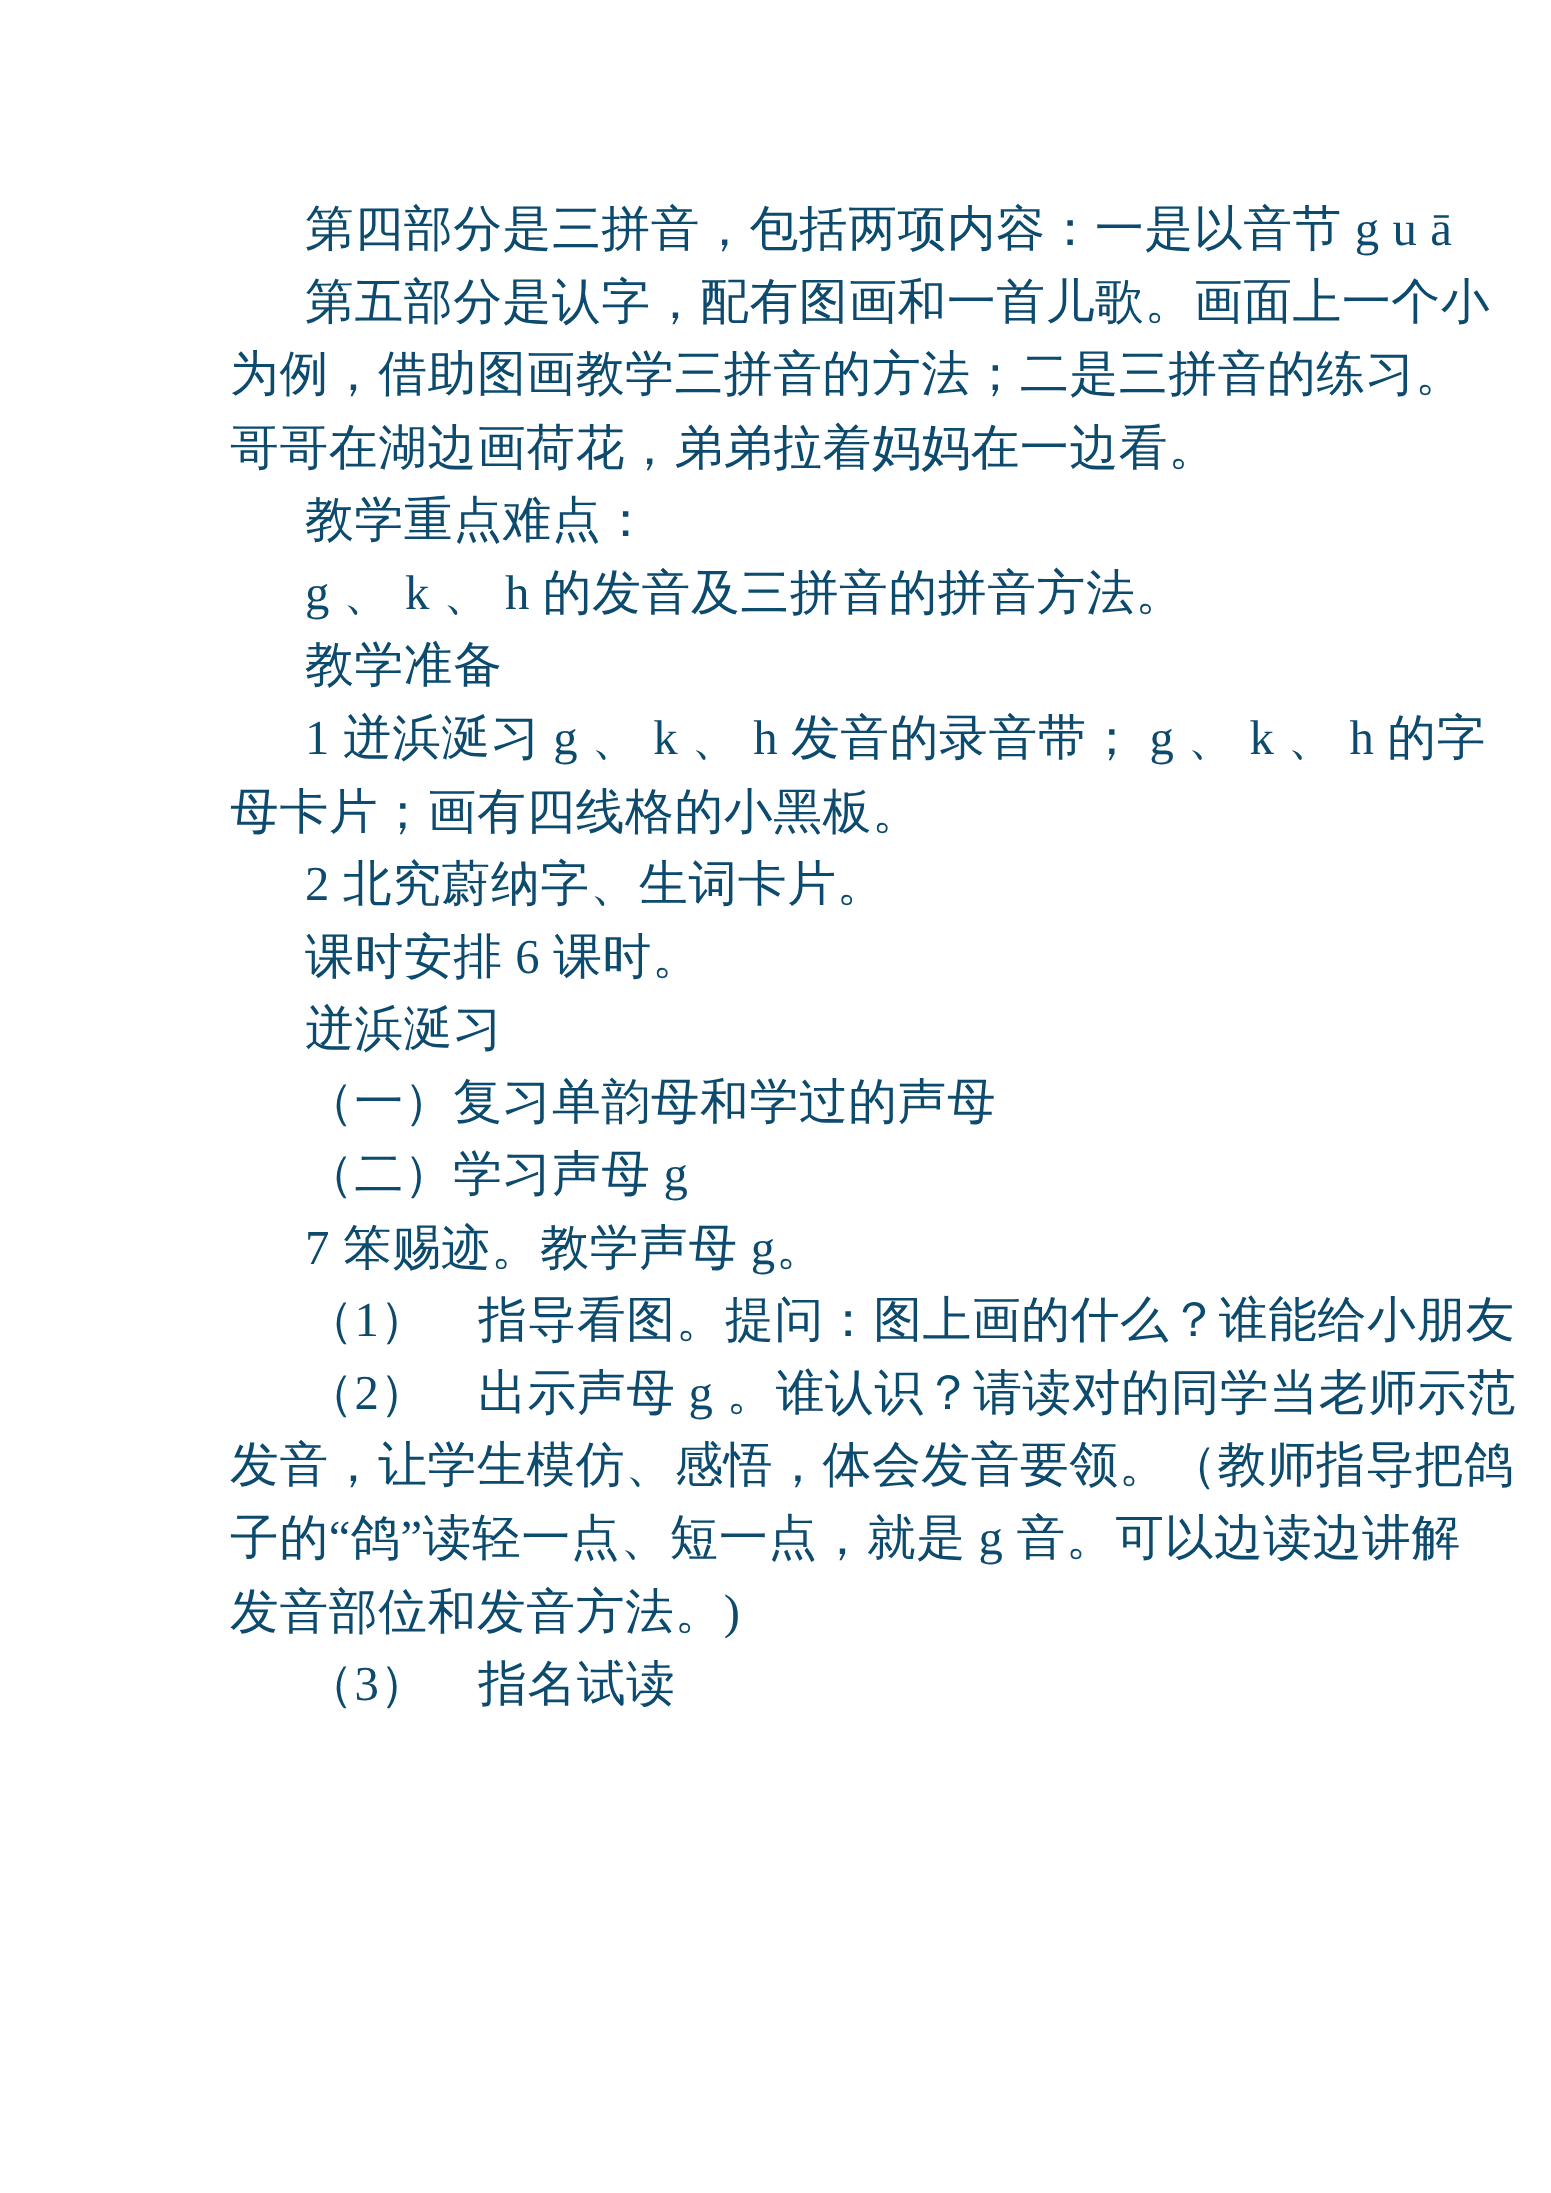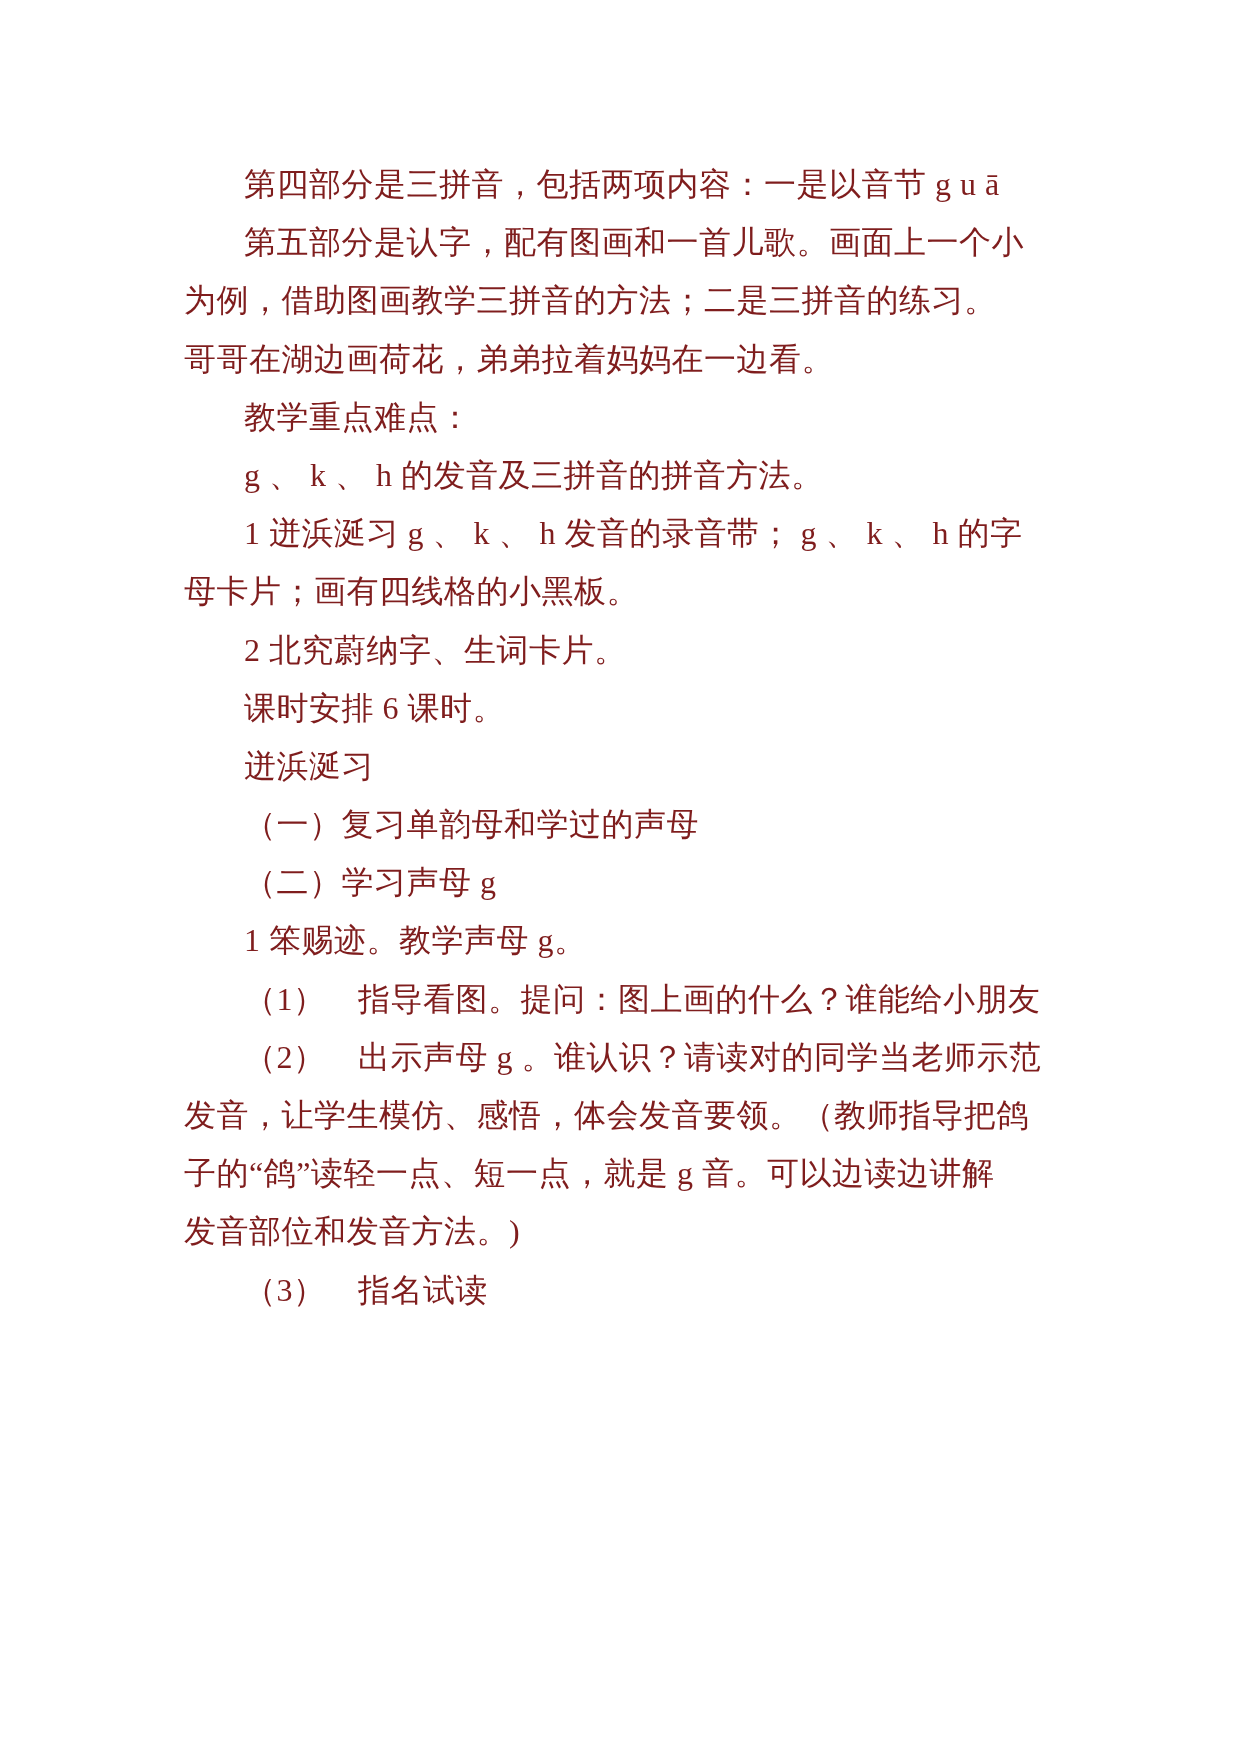--- a/index.html
+++ b/index.html
@@ -22,11 +22,11 @@
     width: 960px;
   }
   .line {
-    font-size: 32px;
+    font-size: 39px;
     height: 58.2px;
     line-height: 58.2px;
     letter-spacing: 0.5px;
-    color: #7f1d1d;
+    color: #0c4a6e;
     white-space: pre;
     font-weight: 400;
   }

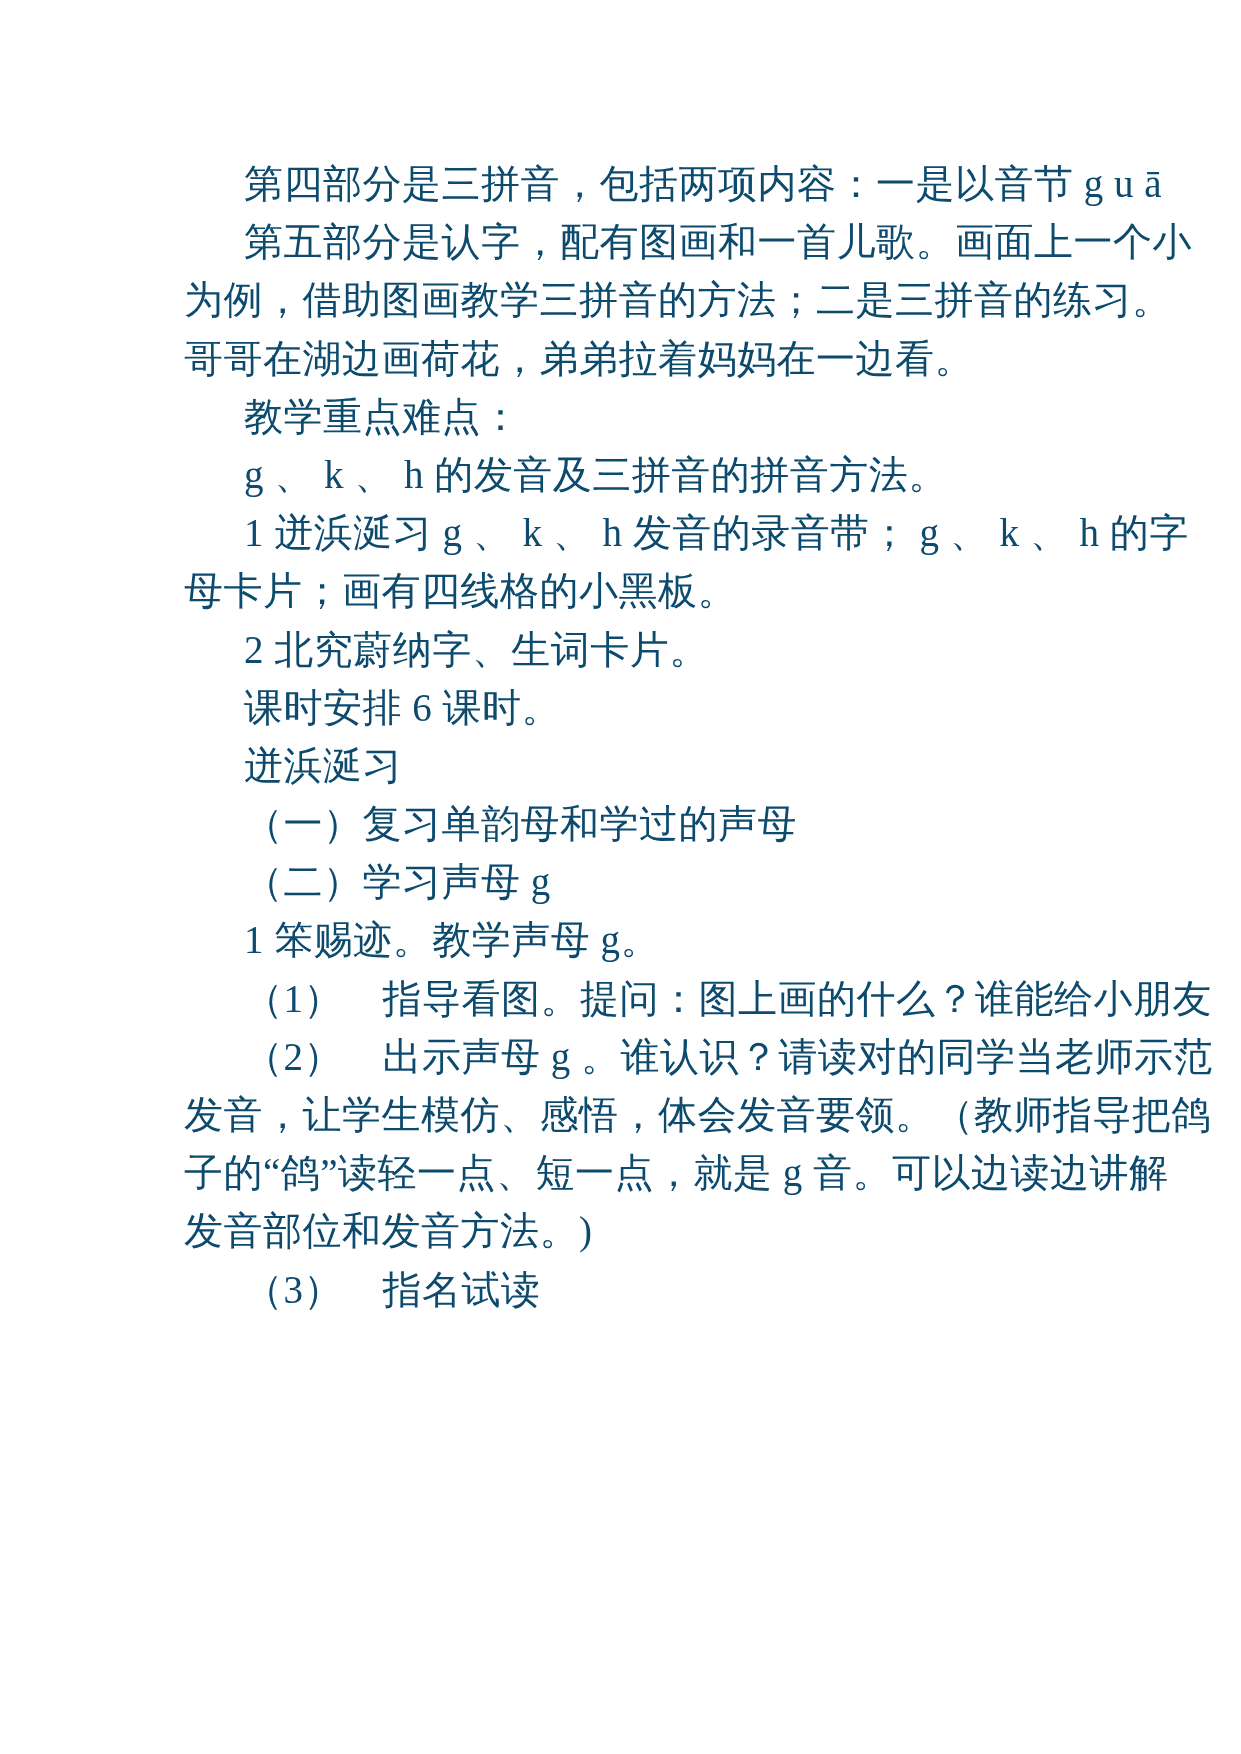--- a/index.html
+++ b/index.html
@@ -45,6 +45,7 @@
       <div class="line">哥哥在湖边画荷花，弟弟拉着妈妈在一边看。</div>
       <div class="line indent">教学重点难点：</div>
       <div class="line indent">g 、 k 、 h 的发音及三拼音的拼音方法。</div>
+      <div class="line indent">教学准备</div>
       <div class="line indent">1 迸浜涎习 g 、 k 、 h 发音的录音带； g 、 k 、 h 的字</div>
       <div class="line">母卡片；画有四线格的小黑板。</div>
       <div class="line indent">2 北究蔚纳字、生词卡片。</div>

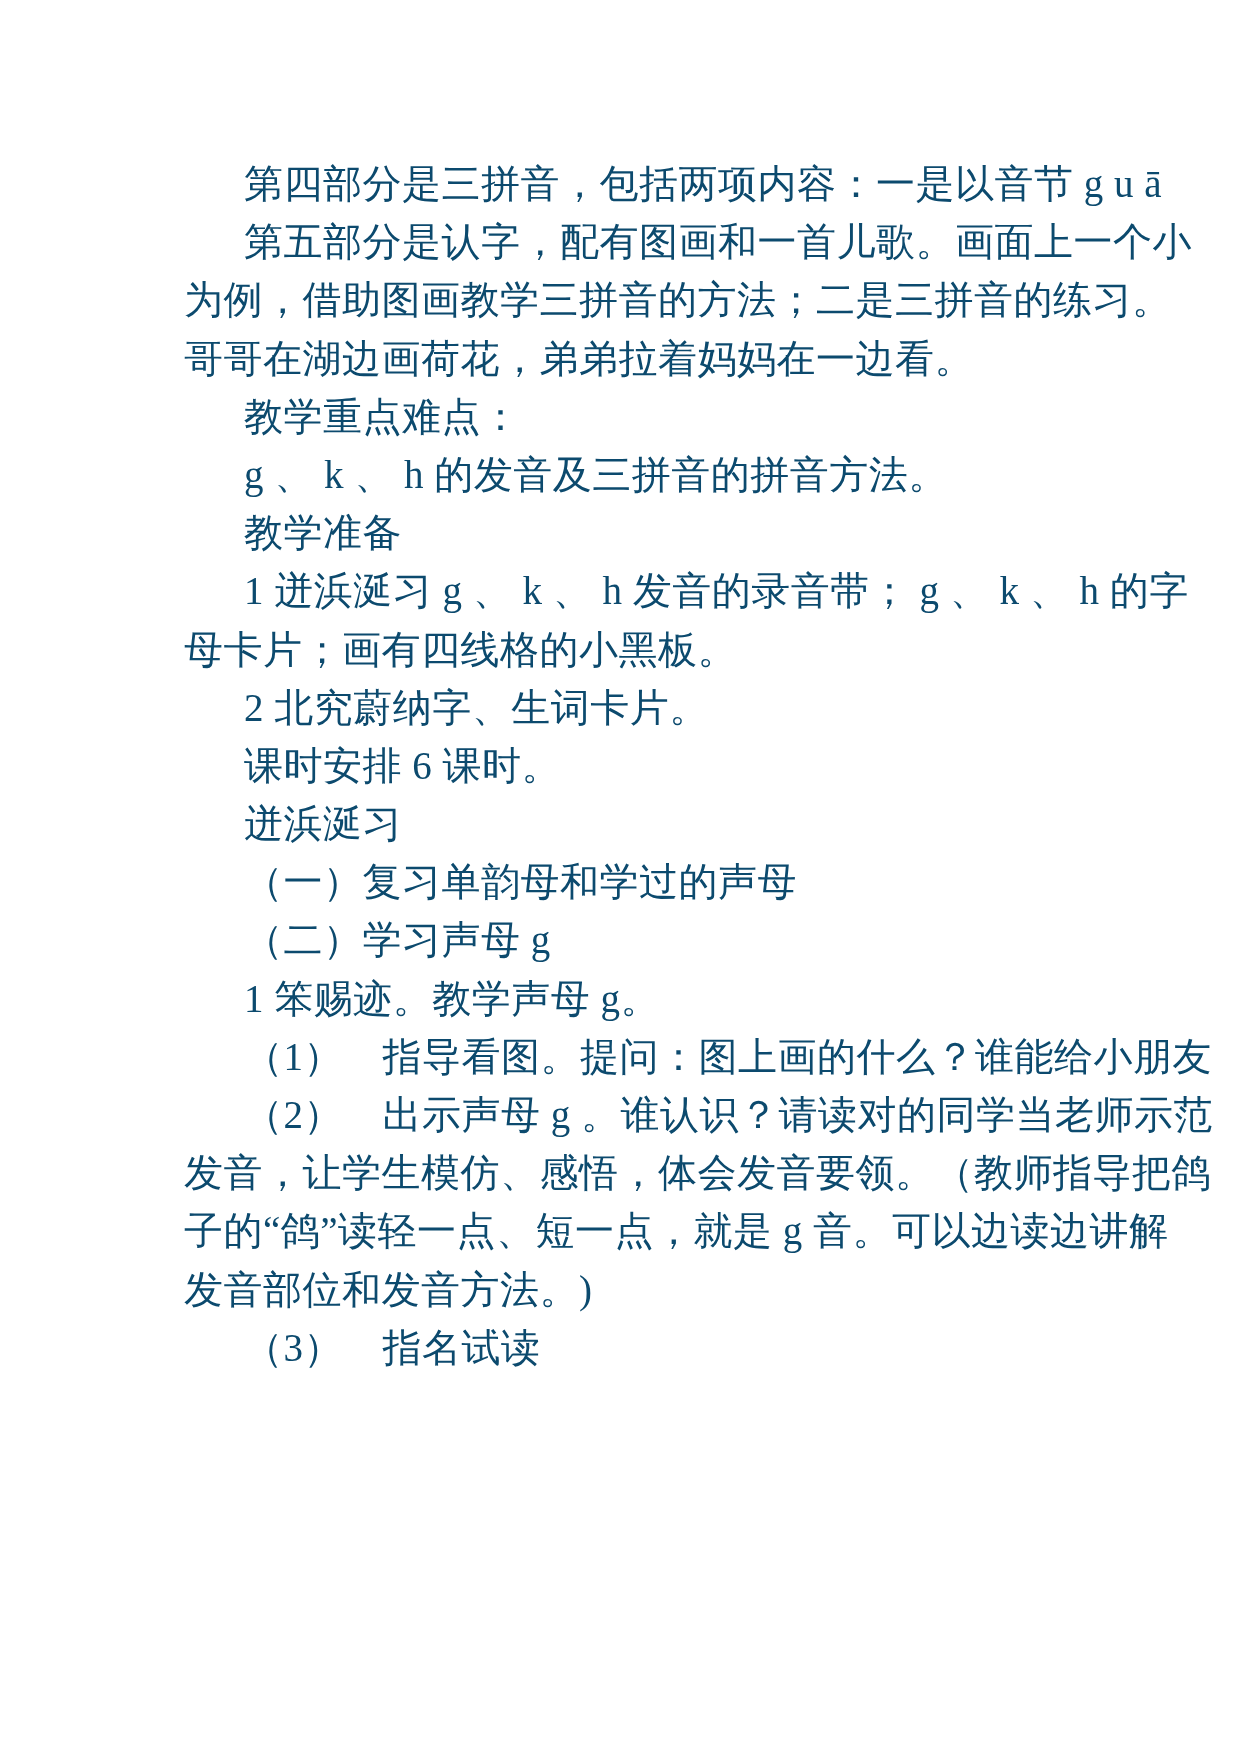--- a/index.html
+++ b/index.html
@@ -53,7 +53,7 @@
       <div class="line indent">迸浜涎习</div>
       <div class="line indent">（一）复习单韵母和学过的声母</div>
       <div class="line indent">（二）学习声母 g</div>
-      <div class="line indent">1 笨赐迹。教学声母 g。</div>
+      <div class="line indent">7 笨赐迹。教学声母 g。</div>
       <div class="line indent">（1）　指导看图。提问：图上画的什么？谁能给小朋友</div>
       <div class="line indent">（2）　出示声母 g 。谁认识？请读对的同学当老师示范</div>
       <div class="line">发音，让学生模仿、感悟，体会发音要领。（教师指导把鸽</div>

